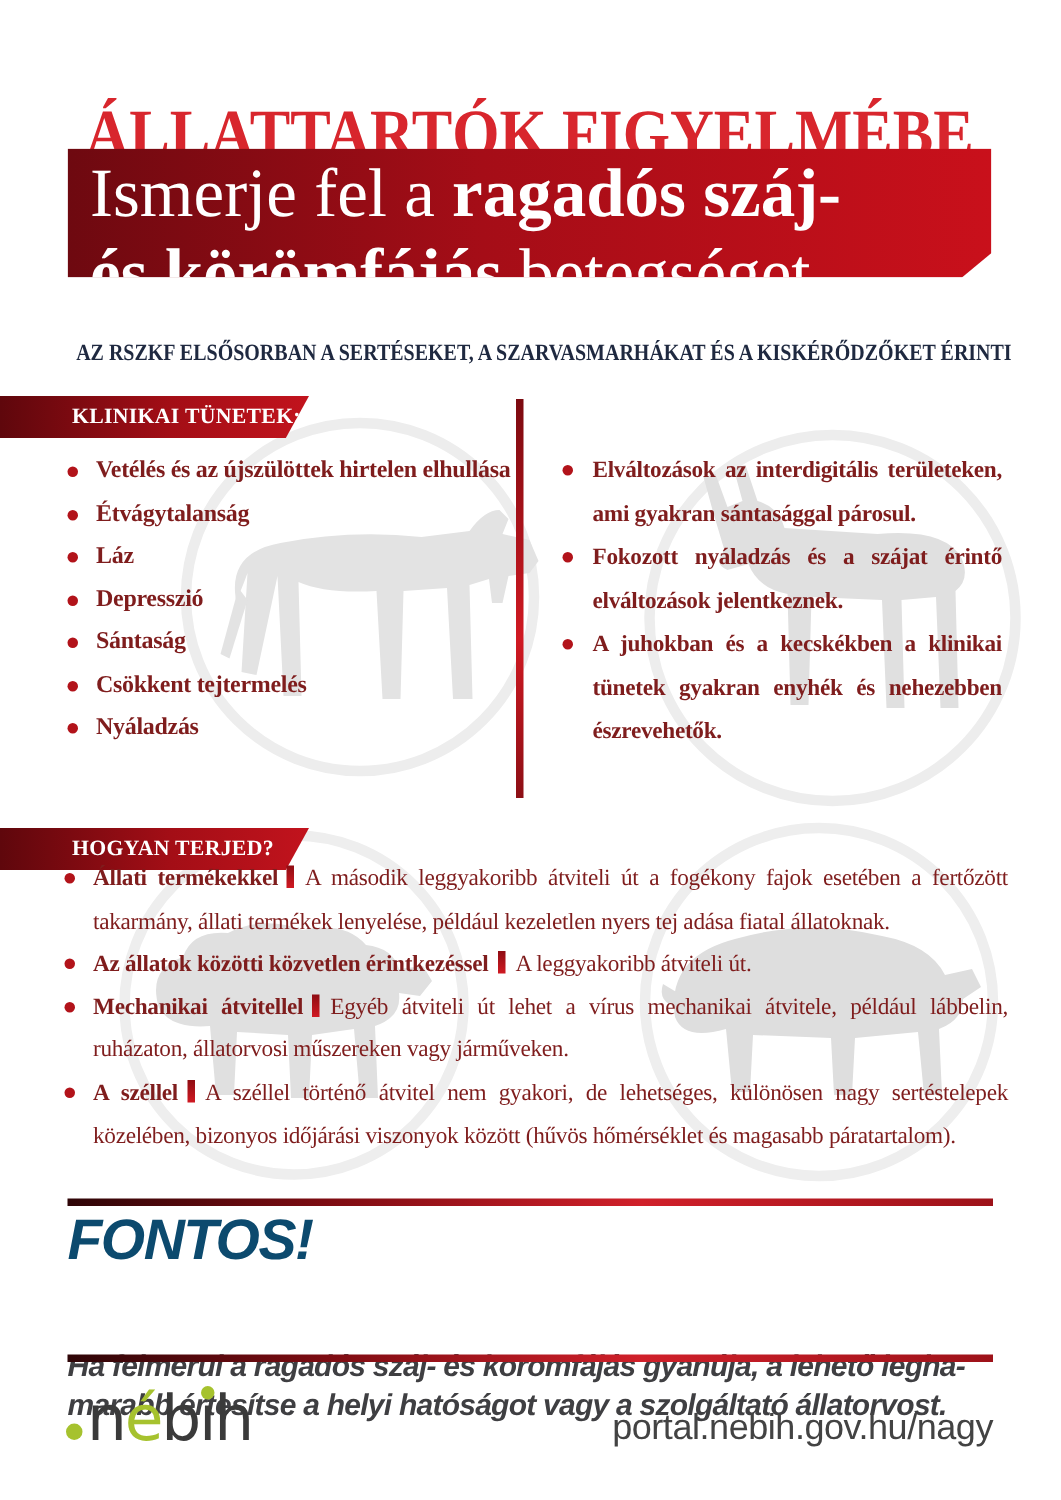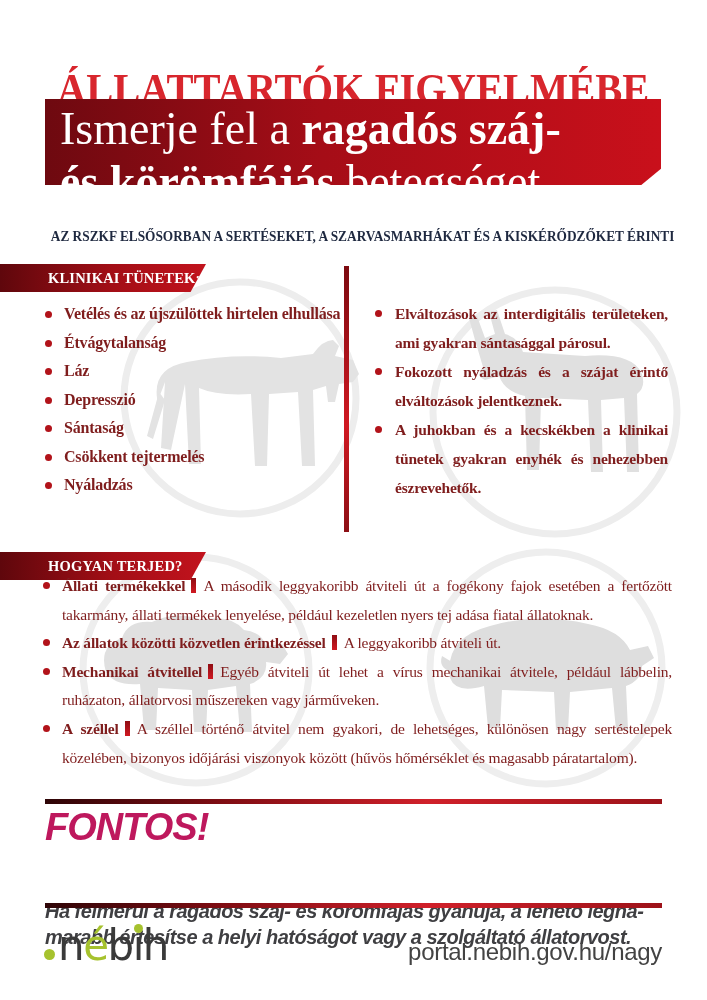--- a/index.html
+++ b/index.html
@@ -66,7 +66,7 @@
         background:linear-gradient(90deg,#2e0507,#7d0c12 28%,#d0202a 62%,#9d1219);}
   .rule-top{top:799px;}
   .rule-bottom{top:903px;}
-  .fontos-heading{position:absolute;left:45px;top:806px;z-index:1;color:#be185d;
+  .fontos-heading{position:absolute;left:45px;top:806px;z-index:1;color:#0c4a6e;
         font-family:"Liberation Sans",sans-serif;font-style:italic;font-weight:700;
         font-size:38px;letter-spacing:-1px;}
   .fontos-text{position:absolute;left:45px;top:850px;width:645px;z-index:1;color:#3f3f42;

